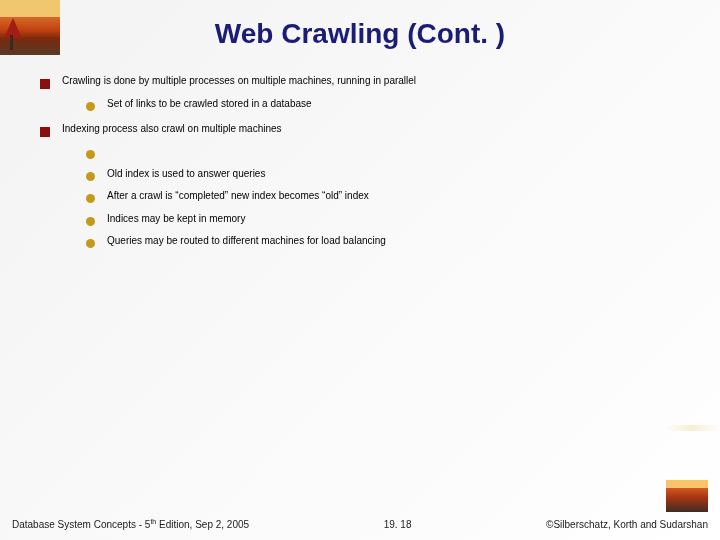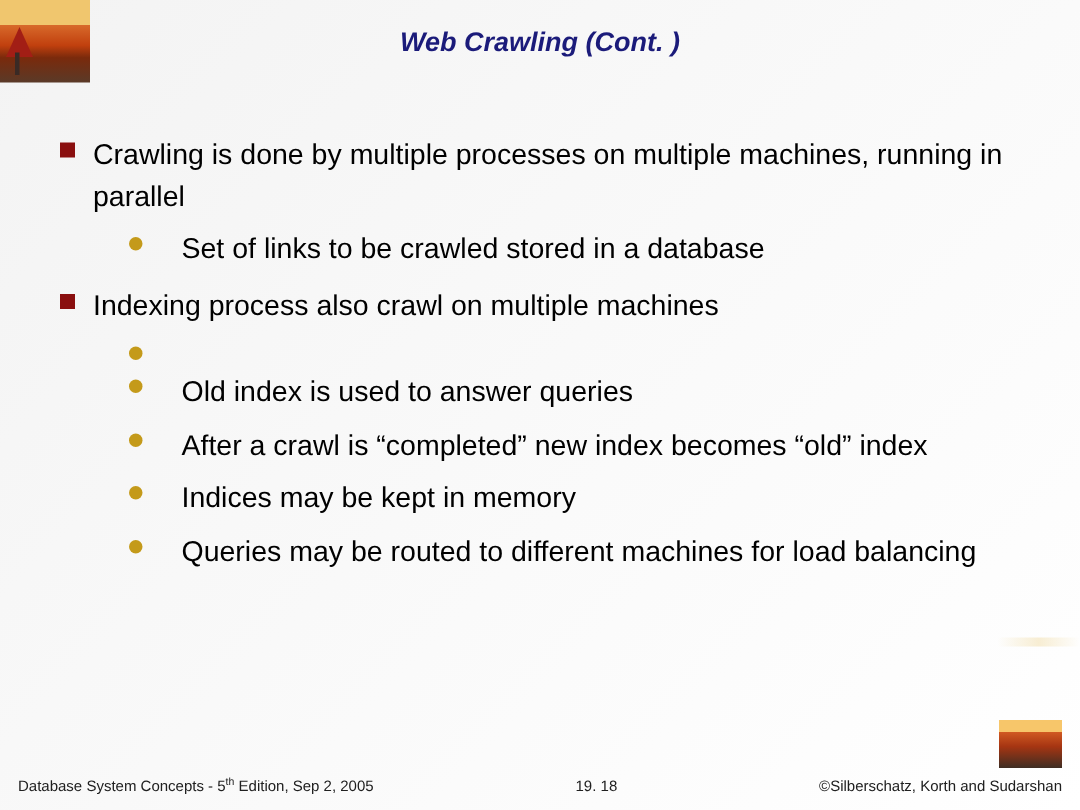--- a/index.html
+++ b/index.html
@@ -52,10 +52,9 @@
     left: 0;
     width: 100%;
     text-align: center;
-    font-size: 18px;
+    font-size: 28px;
     font-weight: bold;
     color: #1b1b7a;
-    font-style: italic;
   }
   .content {
     position: absolute;

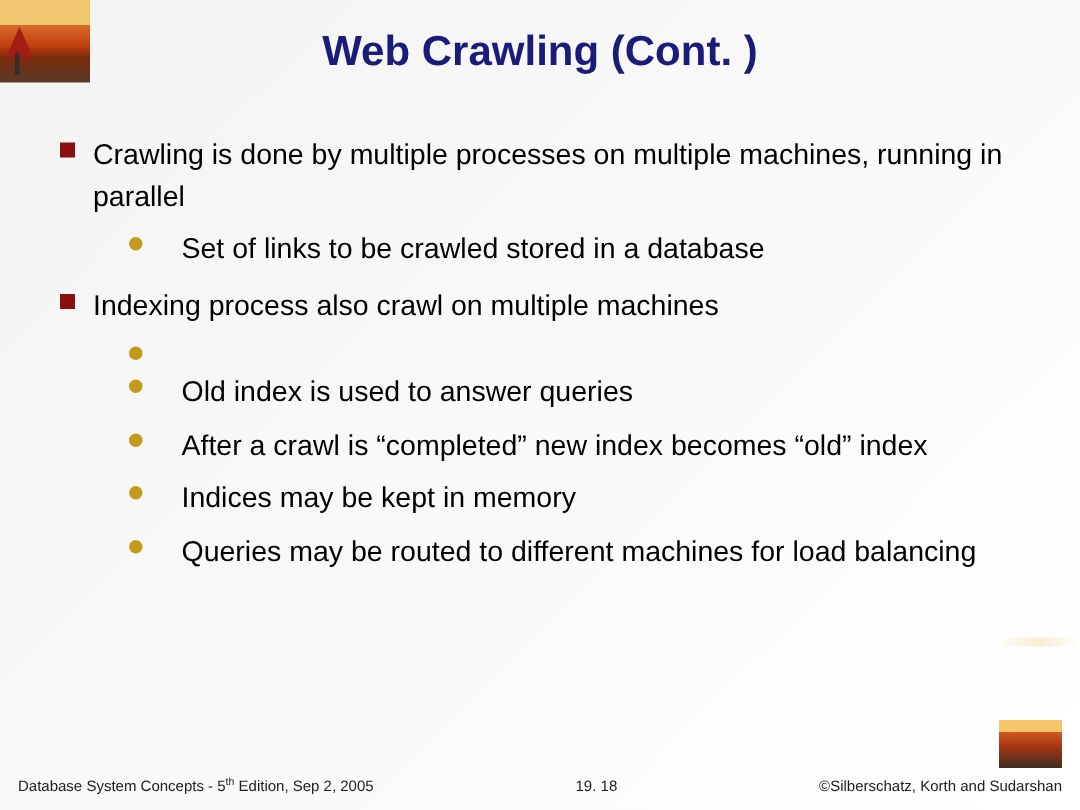--- a/index.html
+++ b/index.html
@@ -58,10 +58,10 @@
   }
   .content {
     position: absolute;
-    top: 80px;
+    top: 64px;
     left: 40px;
     right: 30px;
-    font-size: 19px;
+    font-size: 10px;
     color: #000;
     line-height: 1.45;
   }

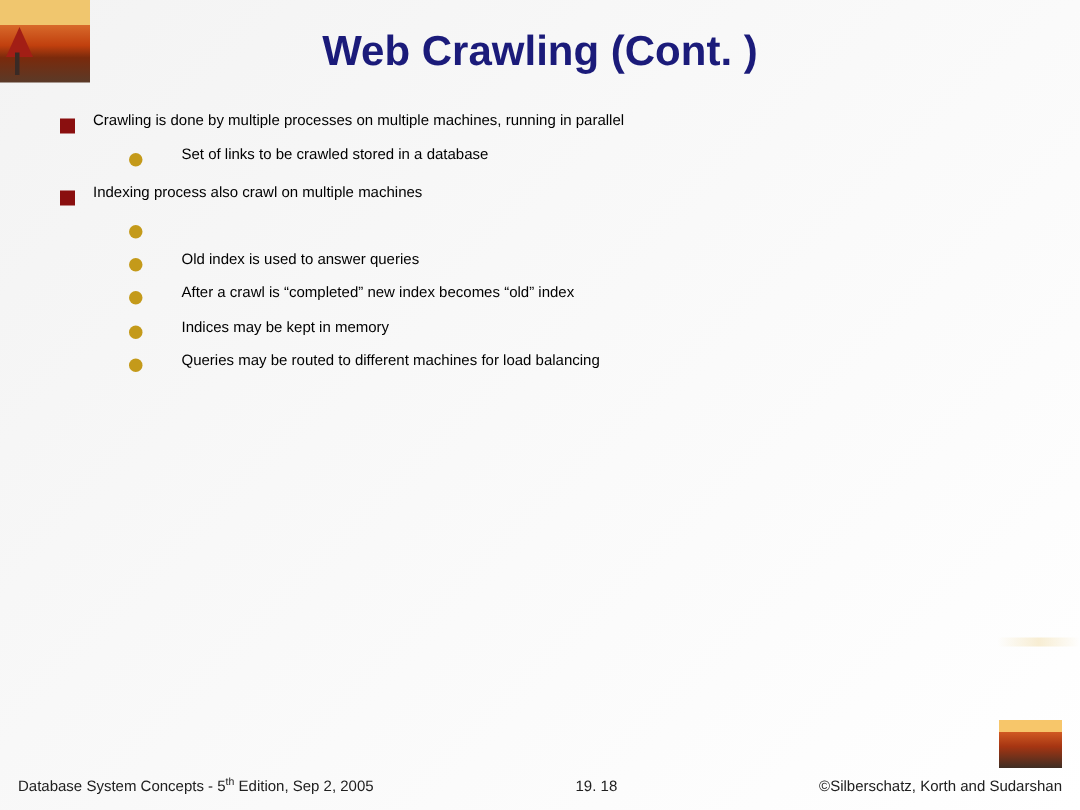--- a/index.html
+++ b/index.html
@@ -83,7 +83,6 @@
     margin-left: 46px;
     margin-top: 8px;
     margin-bottom: 2px;
-    gap: 14px;
   }
   .l2 .bullet {
     width: 9px;

